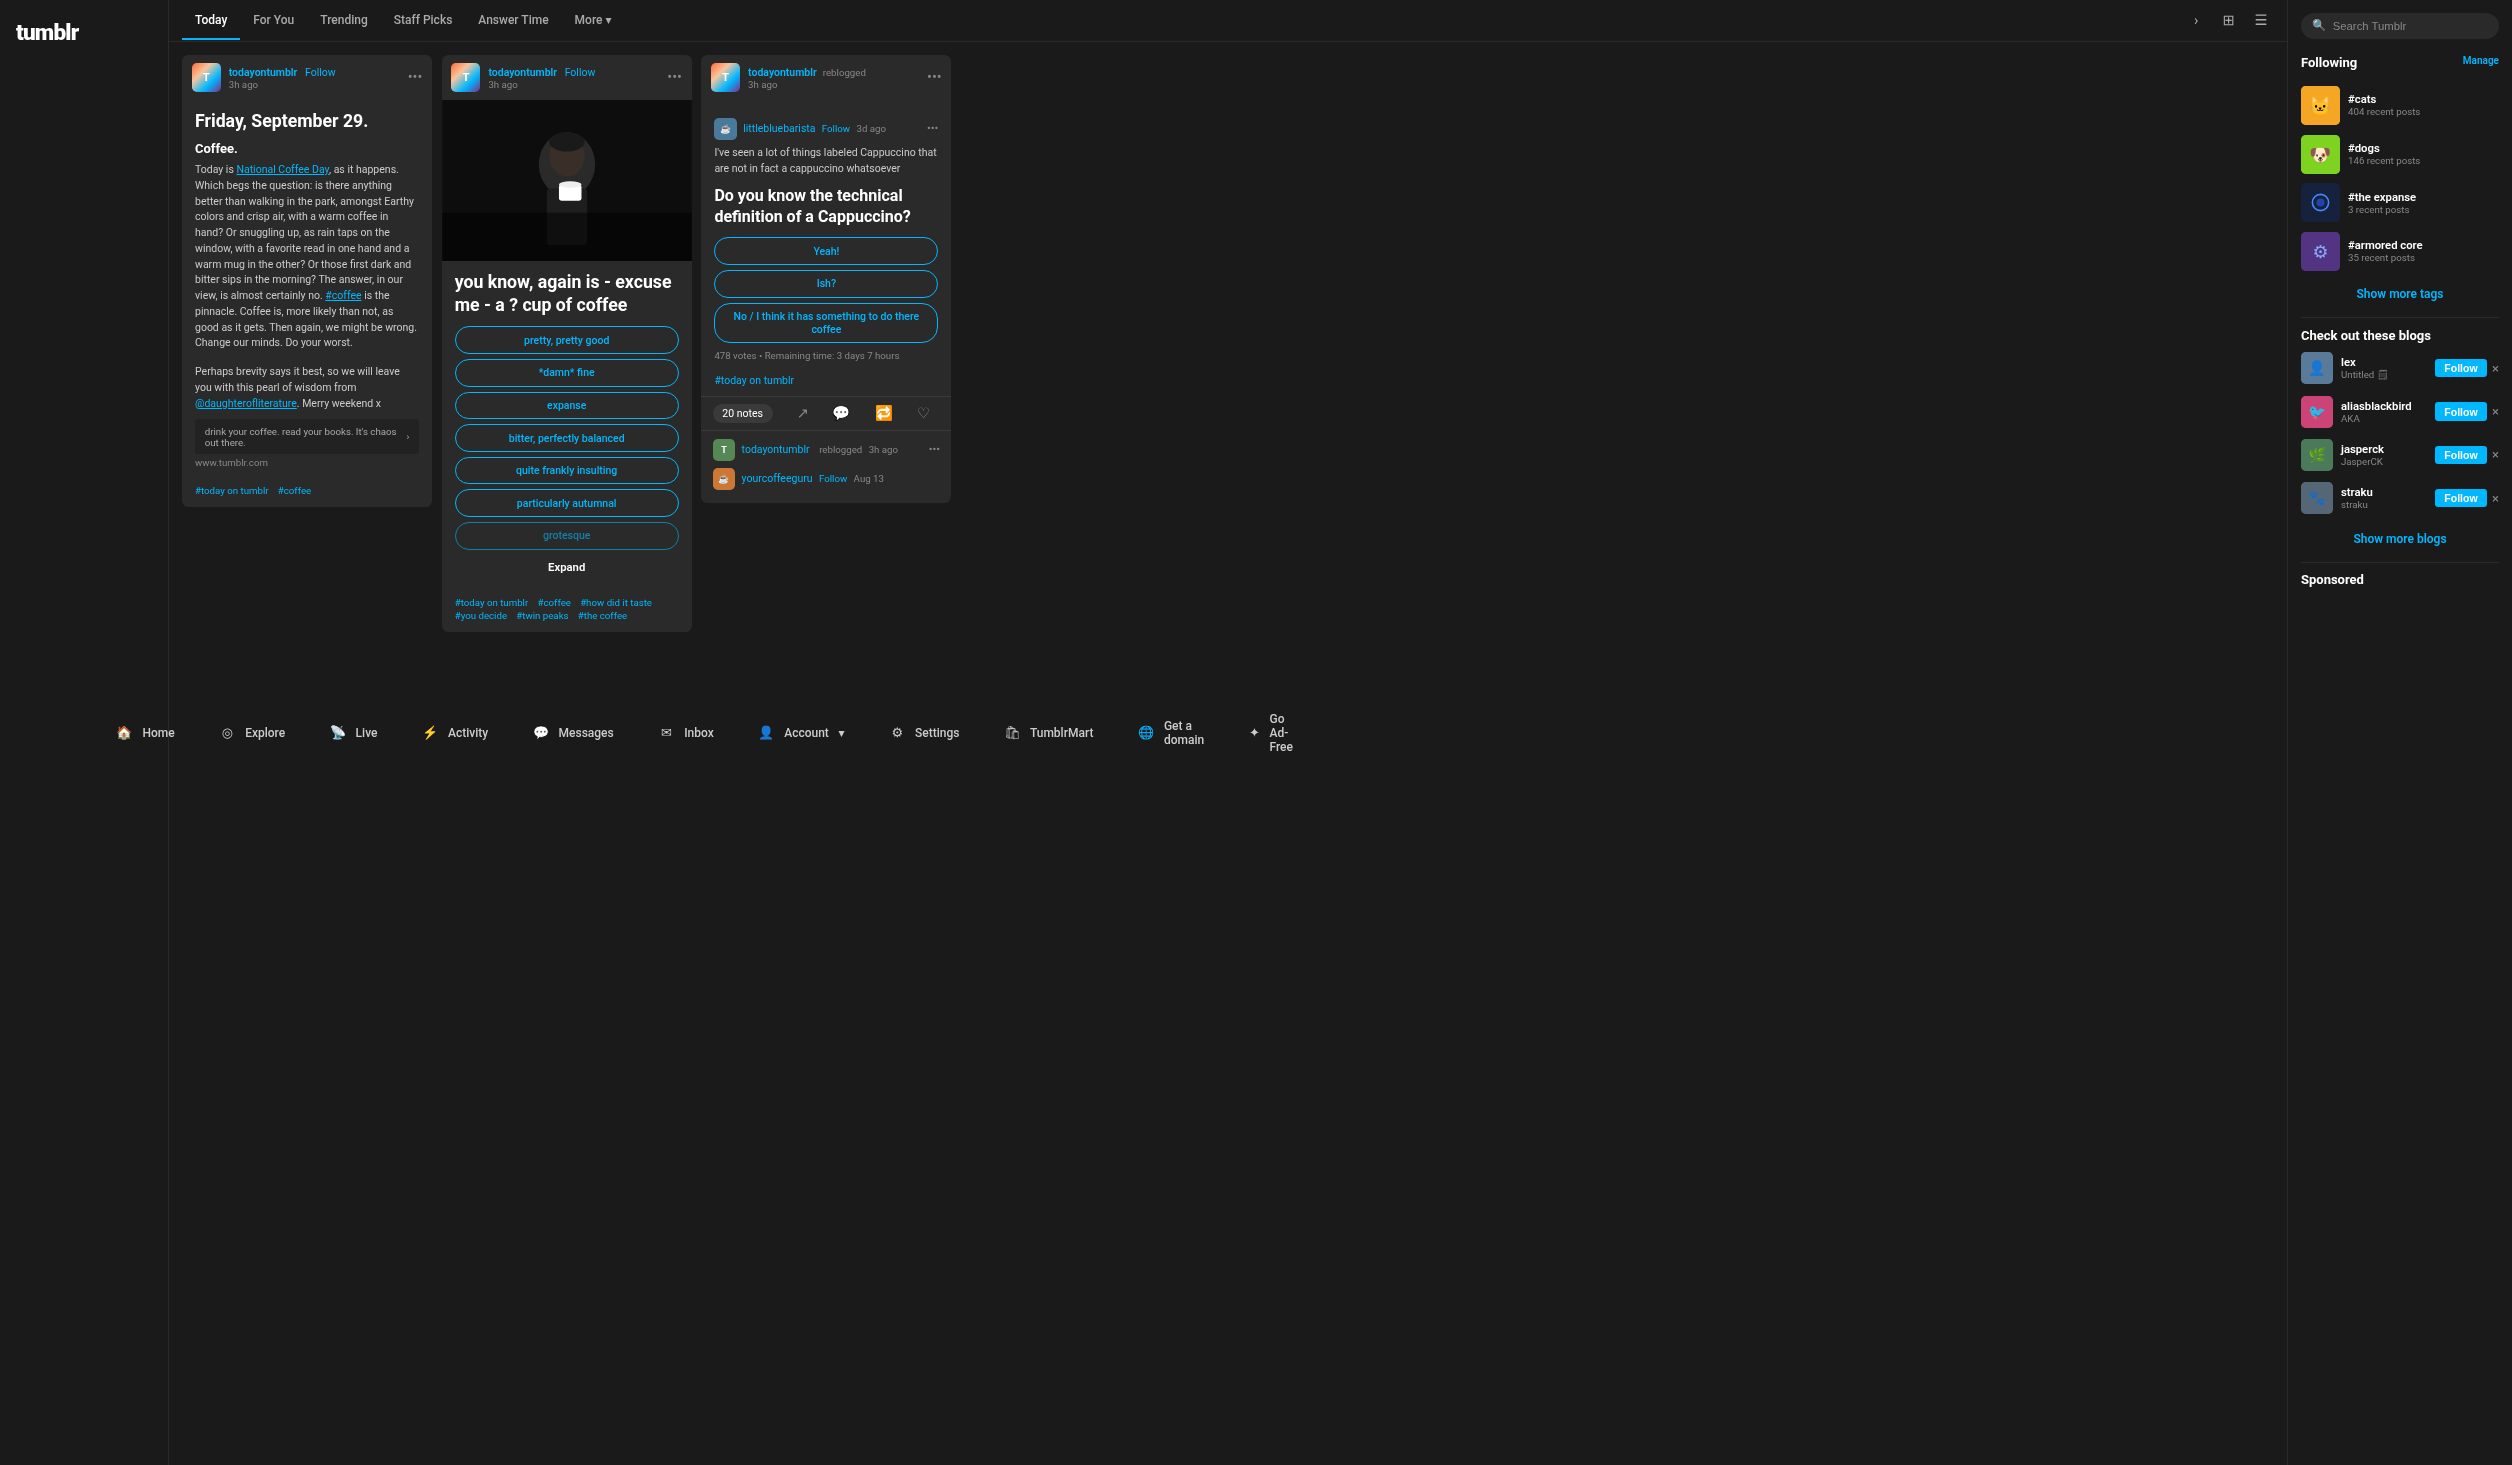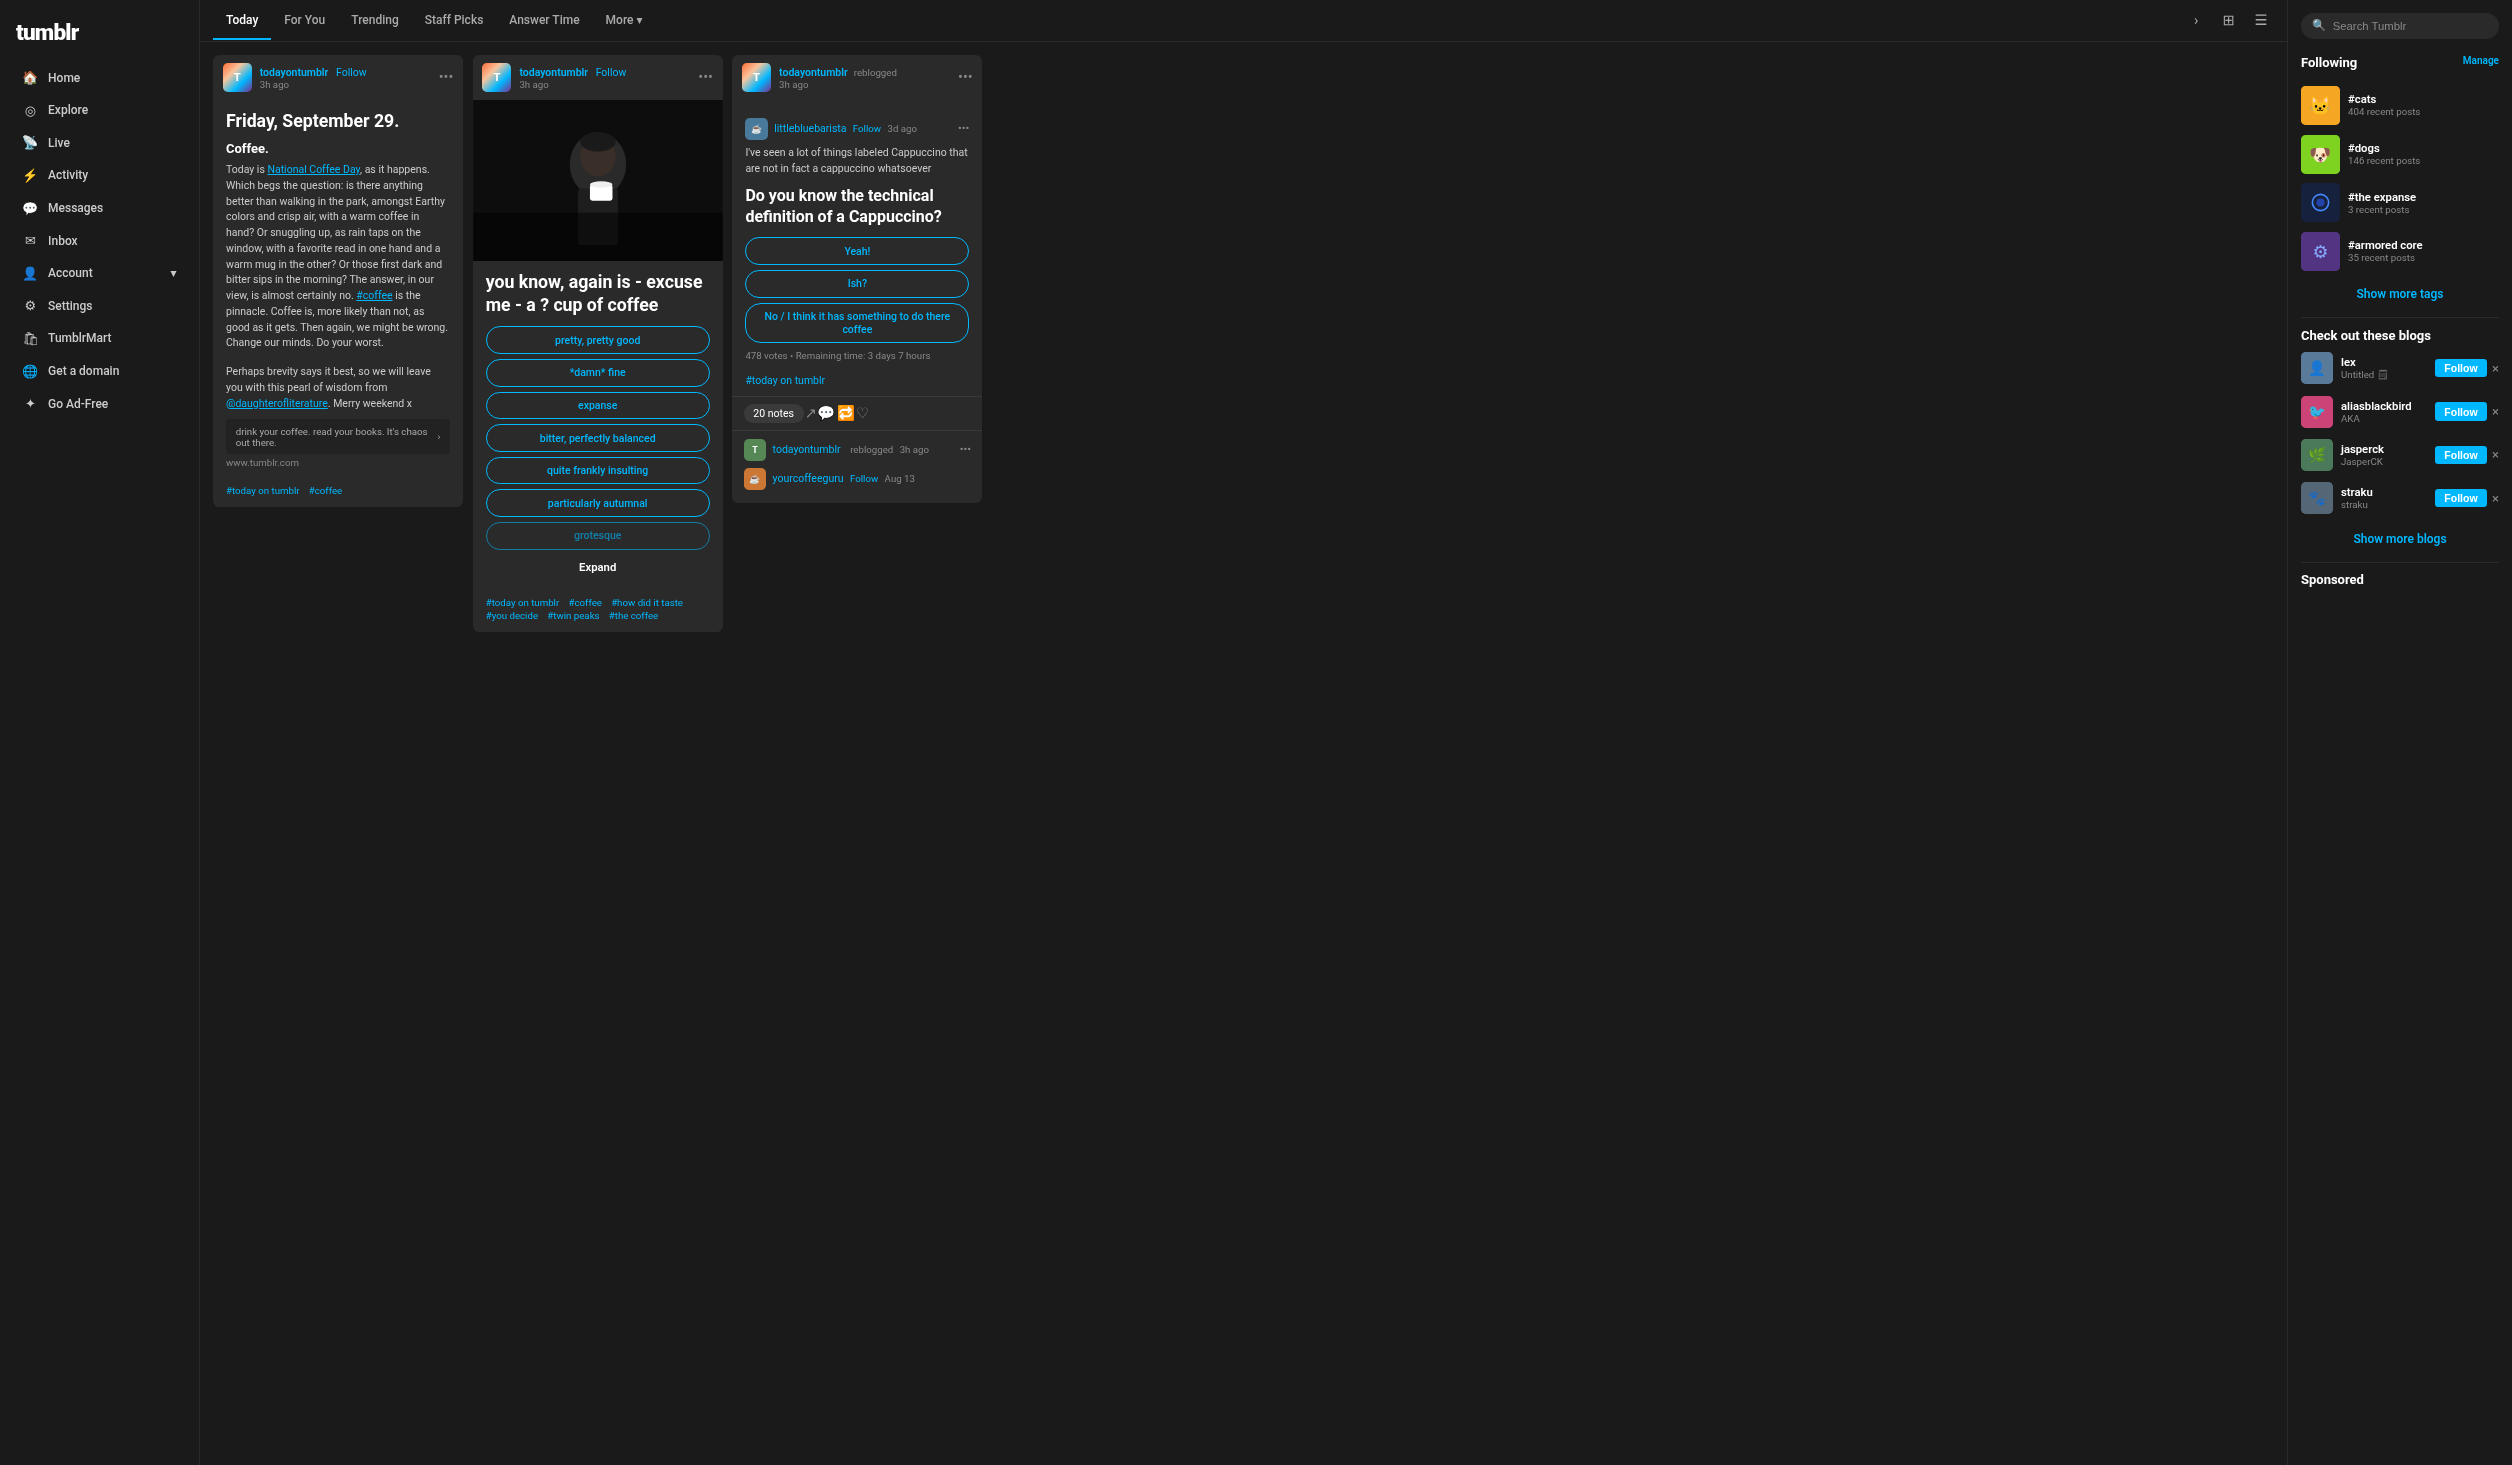--- a/index.html
+++ b/index.html
@@ -15,11 +15,11 @@
 
     
     #sidebar {
-      width: 200px;
+      width: 169px;
       background: #1a1a1a;
       flex-shrink: 0;
       display: flex;
-      flex-direction: column;
+      flex-direction: row;
       padding: 13px 0;
       border-right: 0.8px solid #2a2a2a;
     }

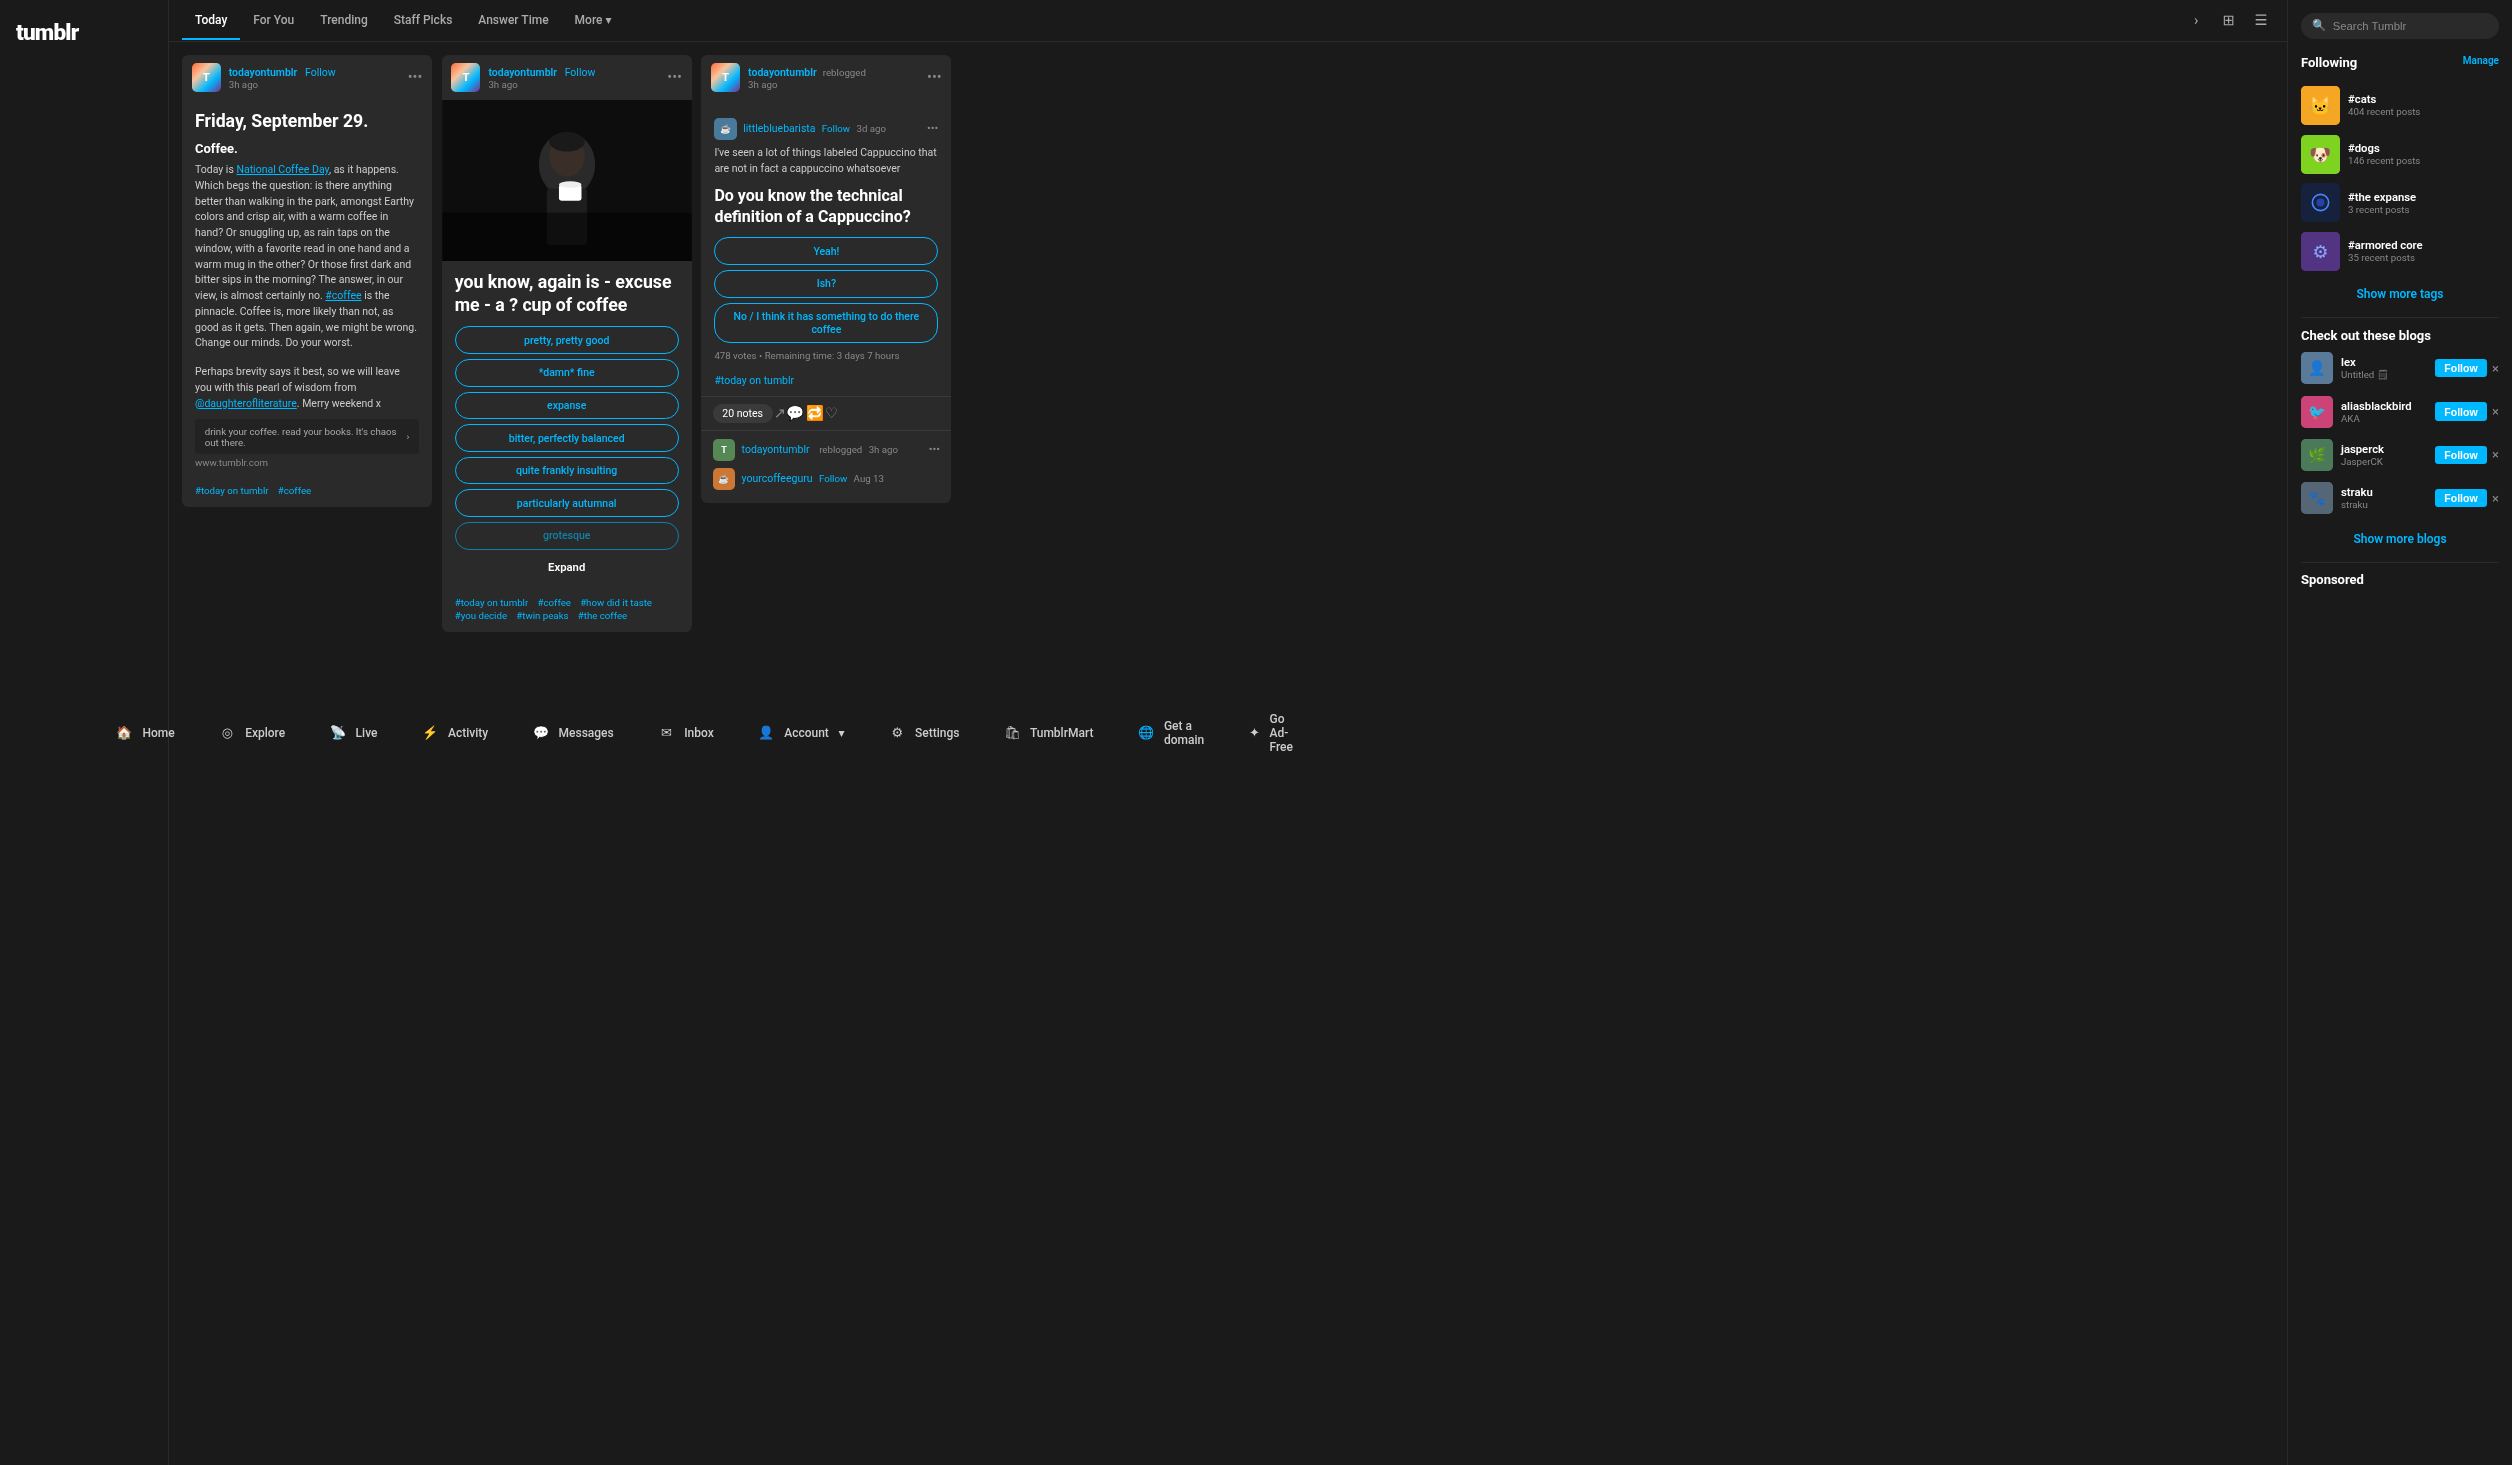--- a/index.html
+++ b/index.html
@@ -177,7 +177,7 @@
       display: flex;
       align-items: center;
       padding: 6.4px 11.3px;
-      gap: 1px;
+      gap: 24px;
       border-top: 0.8px solid #3a3a3a;
     }
     .notes-count {

